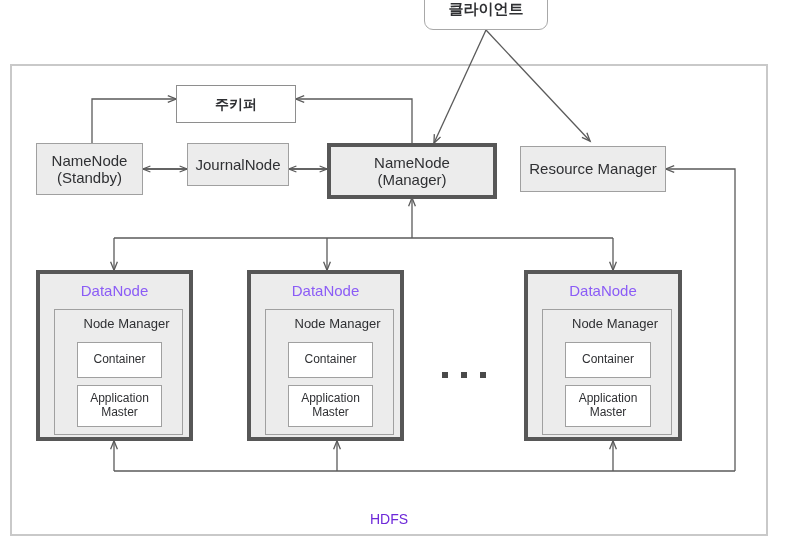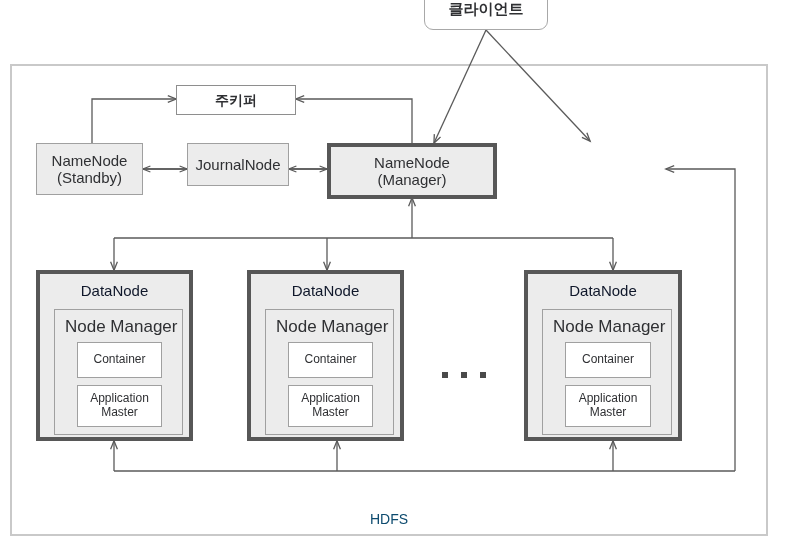--- a/index.html
+++ b/index.html
@@ -73,7 +73,7 @@
     <span>클라이언트</span>
   </div>
 
-  <div class="node fill-white b-thin2" style="left:176px;top:85px;width:120px;height:30px;font-size:14px;font-weight:bold;">
+  <div class="node fill-white b-thin2" style="left:176px;top:85px;width:120px;height:38px;font-size:14px;font-weight:bold;">
     <span>주키퍼</span>
   </div>
 

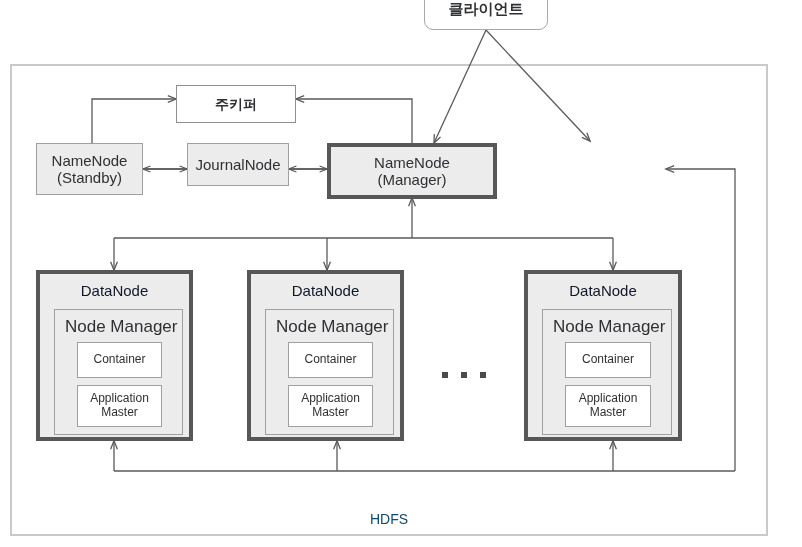--- a/index.html
+++ b/index.html
@@ -91,6 +91,9 @@
     <span>(Manager)</span>
   </div>
 
+  <div class="node fill-gray b-thin" style="left:520px;top:146px;width:146px;height:46px;font-size:15px;">
+    <span>Resource Manager</span>
+  </div>
 
   <div class="node fill-gray b-thick" style="left:36px;top:270px;width:157px;height:171px;display:block;">
     <div class="dn-title">DataNode</div>

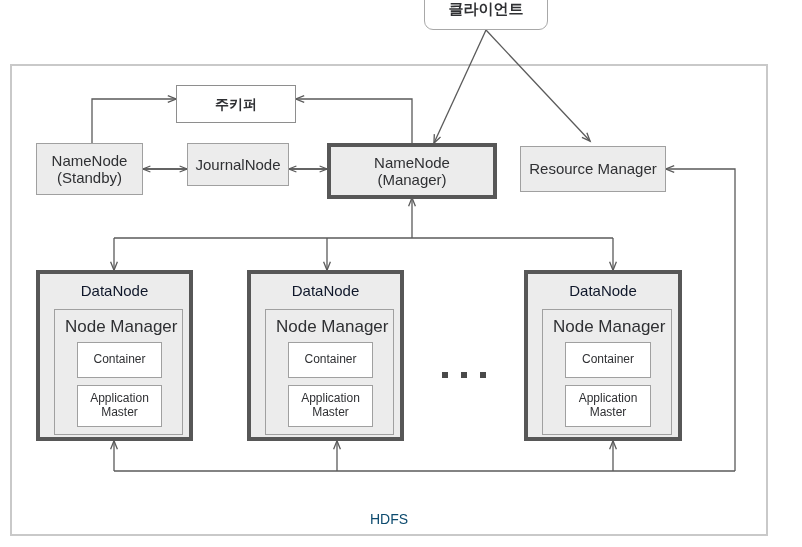--- a/index.html
+++ b/index.html
@@ -20,7 +20,7 @@
   .dots{position:absolute;display:flex;gap:13px;align-items:center;}
   .dots i{display:block;width:6px;height:6px;background:#4a4a4a;}
   .nm-title{position:absolute;left:10px;right:0;top:7px;font-size:17px;color:#2f3033;text-align:left;}
-  .dn-title{position:absolute;left:0;right:0;top:8px;font-size:15px;color:#0f172a;text-align:center;}
+  .dn-title{position:absolute;left:0;right:0;top:8px;font-size:15px;color:#8b5cf6;text-align:center;}
 </style>
 </head>
 <body>

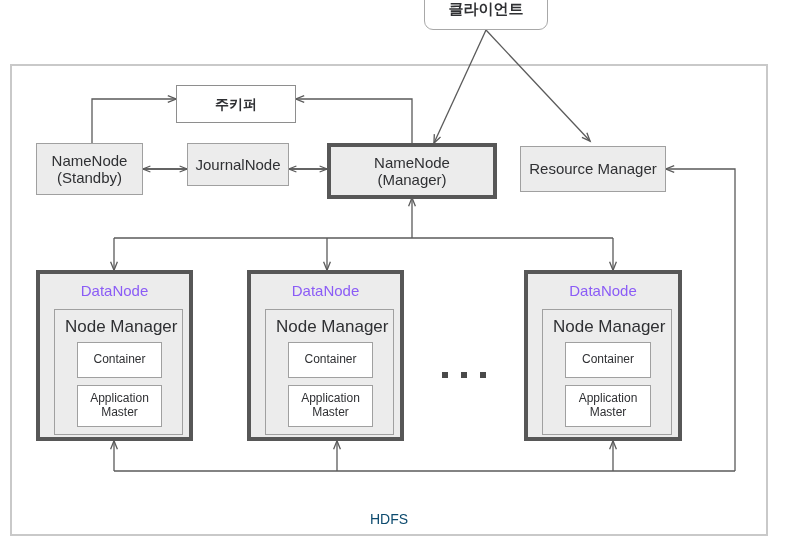--- a/index.html
+++ b/index.html
@@ -19,7 +19,7 @@
   .lbl-hdfs{position:absolute;font-size:14px;color:#0c4a6e;}
   .dots{position:absolute;display:flex;gap:13px;align-items:center;}
   .dots i{display:block;width:6px;height:6px;background:#4a4a4a;}
-  .nm-title{position:absolute;left:10px;right:0;top:7px;font-size:17px;color:#2f3033;text-align:left;}
+  .nm-title{position:absolute;left:16px;right:0;top:7px;font-size:13px;color:#2f3033;text-align:center;}
   .dn-title{position:absolute;left:0;right:0;top:8px;font-size:15px;color:#8b5cf6;text-align:center;}
 </style>
 </head>

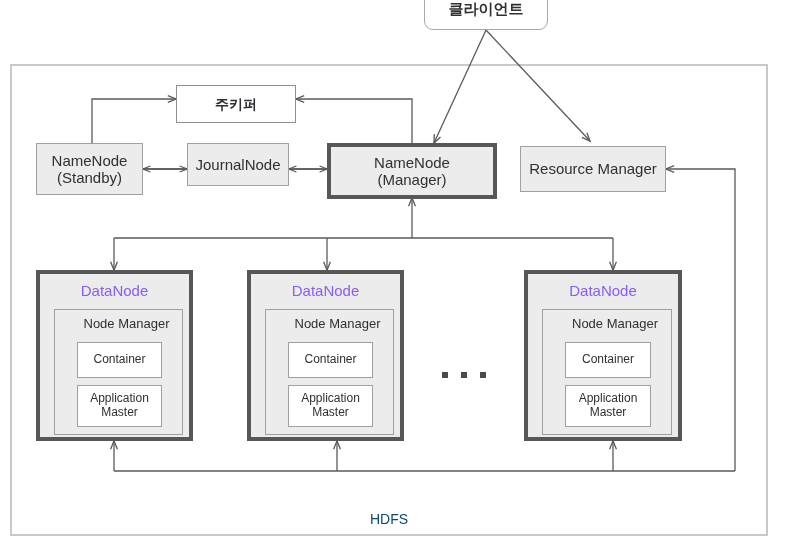--- a/index.html
+++ b/index.html
@@ -16,7 +16,7 @@
   .client{border:1px solid #a8a8a8;border-radius:9px;background:#fff;
           font-weight:bold;font-size:15px;color:#2f3033;}
   .frame{position:absolute;border:2px solid #c9c9c9;box-sizing:border-box;background:transparent;}
-  .lbl-hdfs{position:absolute;font-size:14px;color:#0c4a6e;}
+  .lbl-hdfs{position:absolute;font-size:14px;color:#6d28d9;}
   .dots{position:absolute;display:flex;gap:13px;align-items:center;}
   .dots i{display:block;width:6px;height:6px;background:#4a4a4a;}
   .nm-title{position:absolute;left:16px;right:0;top:7px;font-size:13px;color:#2f3033;text-align:center;}

